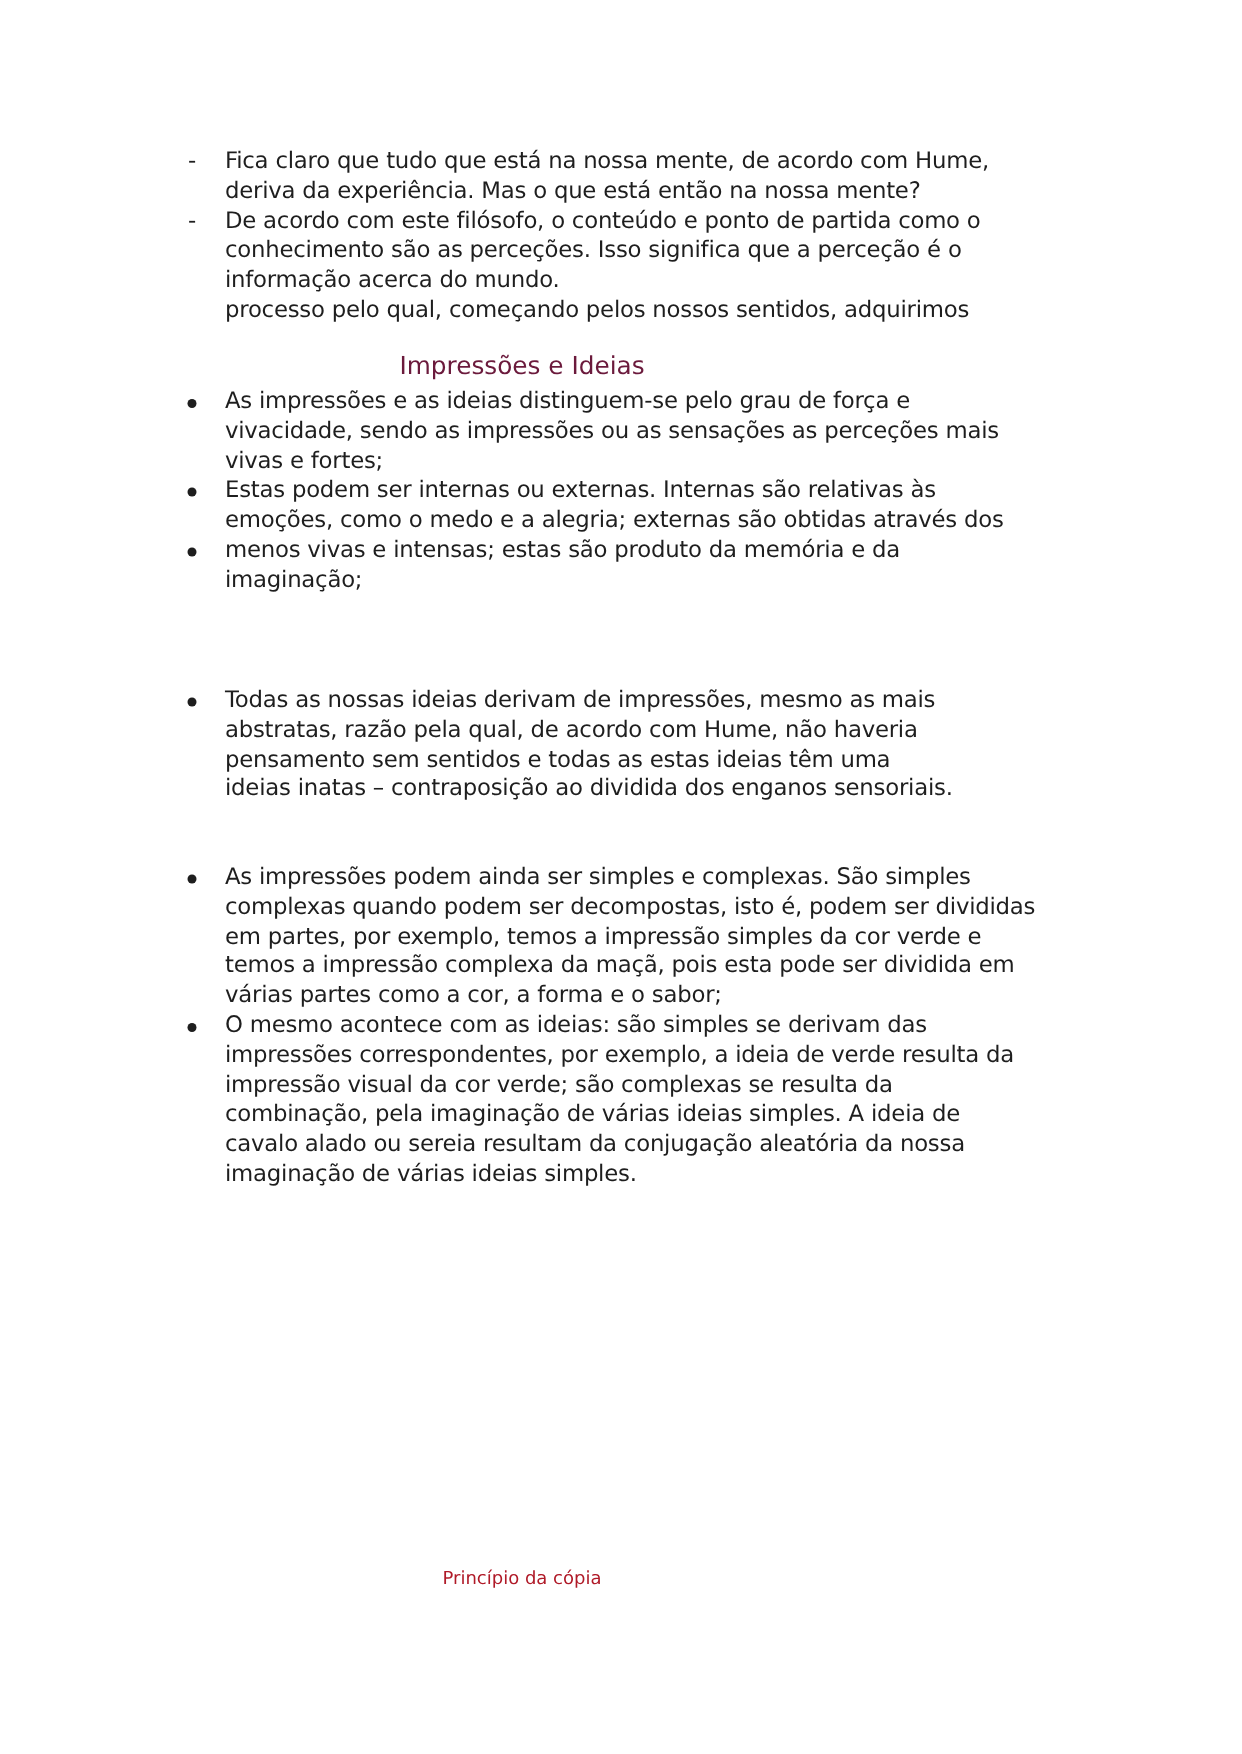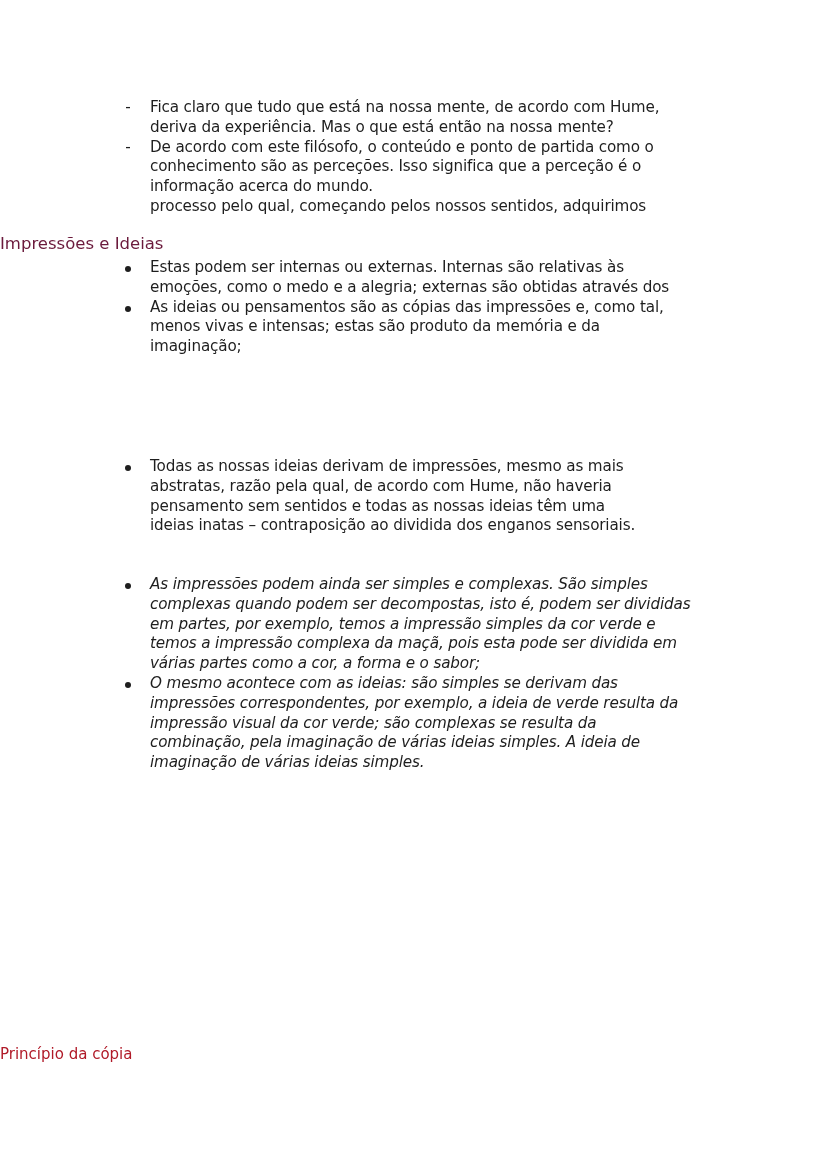--- a/index.html
+++ b/index.html
@@ -11,7 +11,7 @@
   .marker { position: absolute; left: 122px; top: 0; width: 12px; text-align: center; }
   .dot { display: inline-block; width: 6px; height: 6px; border-radius: 50%; background: #1e1e1e; position: absolute; left: 125px; top: 8px; }
   .line { display: block; white-space: nowrap; }
-  .heading { position: absolute; left: 0; width: 696px; font-size: 16.5px; }
+  .heading { position: absolute; left: 0; width: 696px; text-align: center; font-size: 16.5px; }
   .h1 { top: 234px; color: #6b1a3c; }
   .h2 { top: 1045px; color: #b01a28; font-size: 15px; }
 </style>

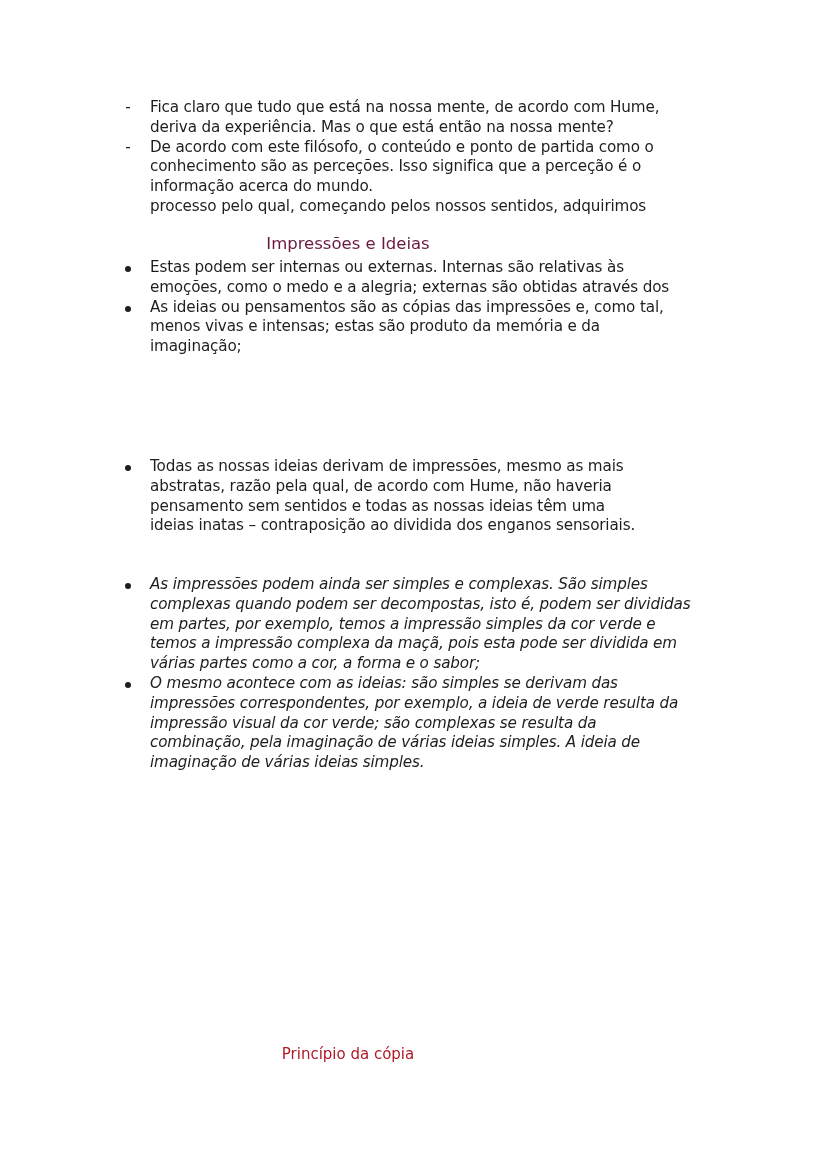--- a/index.html
+++ b/index.html
@@ -38,6 +38,12 @@
   <div class="heading h1">Impressões e Ideias</div>
 
   <ul class="list" style="top:258px;">
+    <li class="item">
+      <span class="dot"></span>
+      <span class="line">As impressões e as ideias distinguem-se pelo grau de força e</span>
+      <span class="line">vivacidade, sendo as impressões ou as sensações as perceções mais</span>
+      <span class="line">vivas e fortes;</span>
+    </li>
     <li class="item">
       <span class="dot"></span>
       <span class="line">Estas podem ser internas ou externas. Internas são relativas às</span>

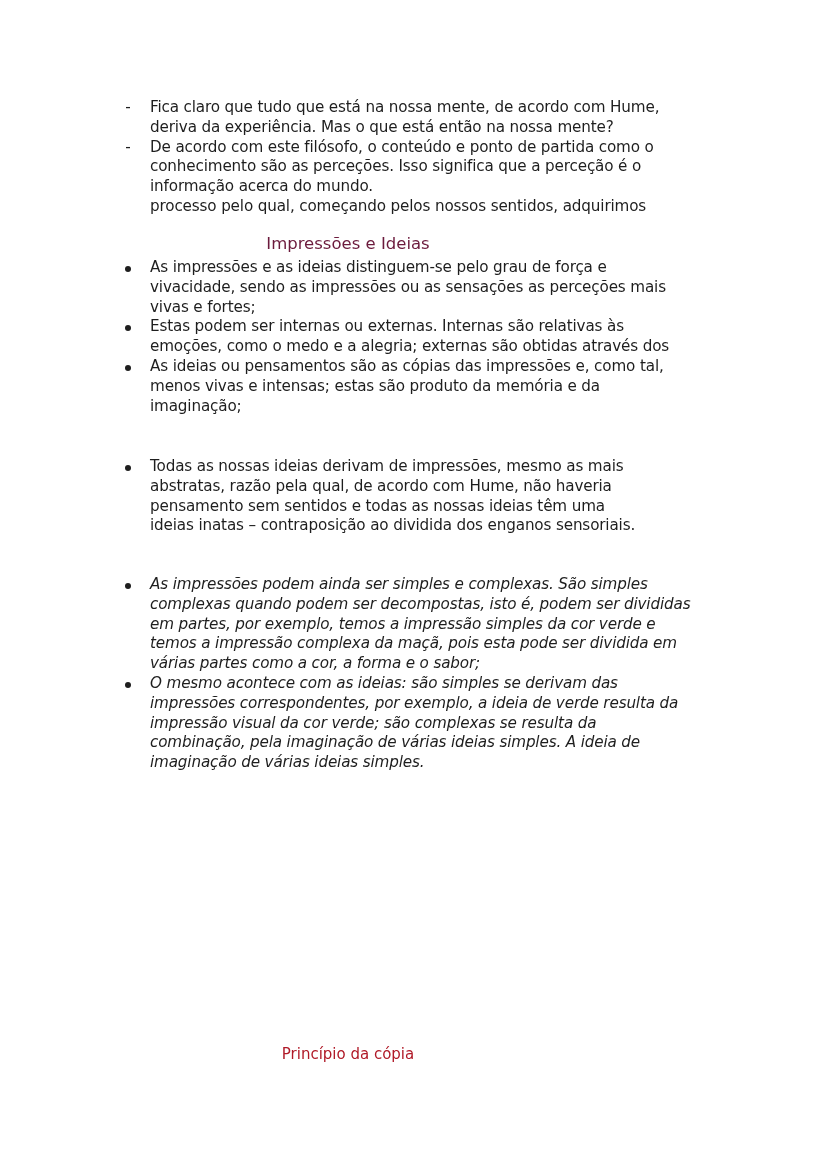--- a/index.html
+++ b/index.html
@@ -51,7 +51,6 @@
     </li>
     <li class="item">
       <span class="dot"></span>
-      <span class="line">As ideias ou pensamentos são as cópias das impressões e, como tal,</span>
       <span class="line">menos vivas e intensas; estas são produto da memória e da</span>
       <span class="line">imaginação;</span>
     </li>

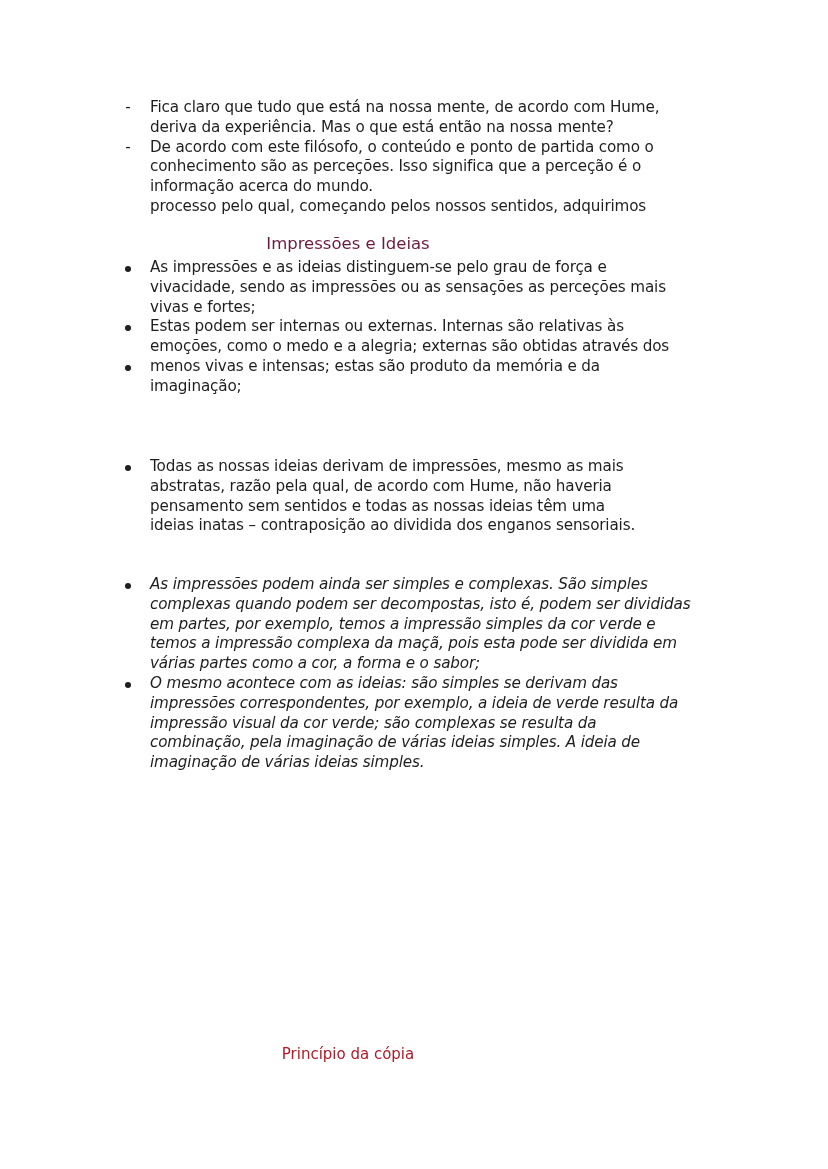--- a/index.html
+++ b/index.html
@@ -61,7 +61,7 @@
       <span class="dot"></span>
       <span class="line">Todas as nossas ideias derivam de impressões, mesmo as mais</span>
       <span class="line">abstratas, razão pela qual, de acordo com Hume, não haveria</span>
-      <span class="line">pensamento sem sentidos e todas as nossas ideias têm uma</span>
+      <span class="line">pensamento sem sentidos e todas as estas ideias têm uma</span>
       <span class="line">ideias inatas – contraposição ao dividida dos enganos sensoriais.</span>
     </li>
   </ul>

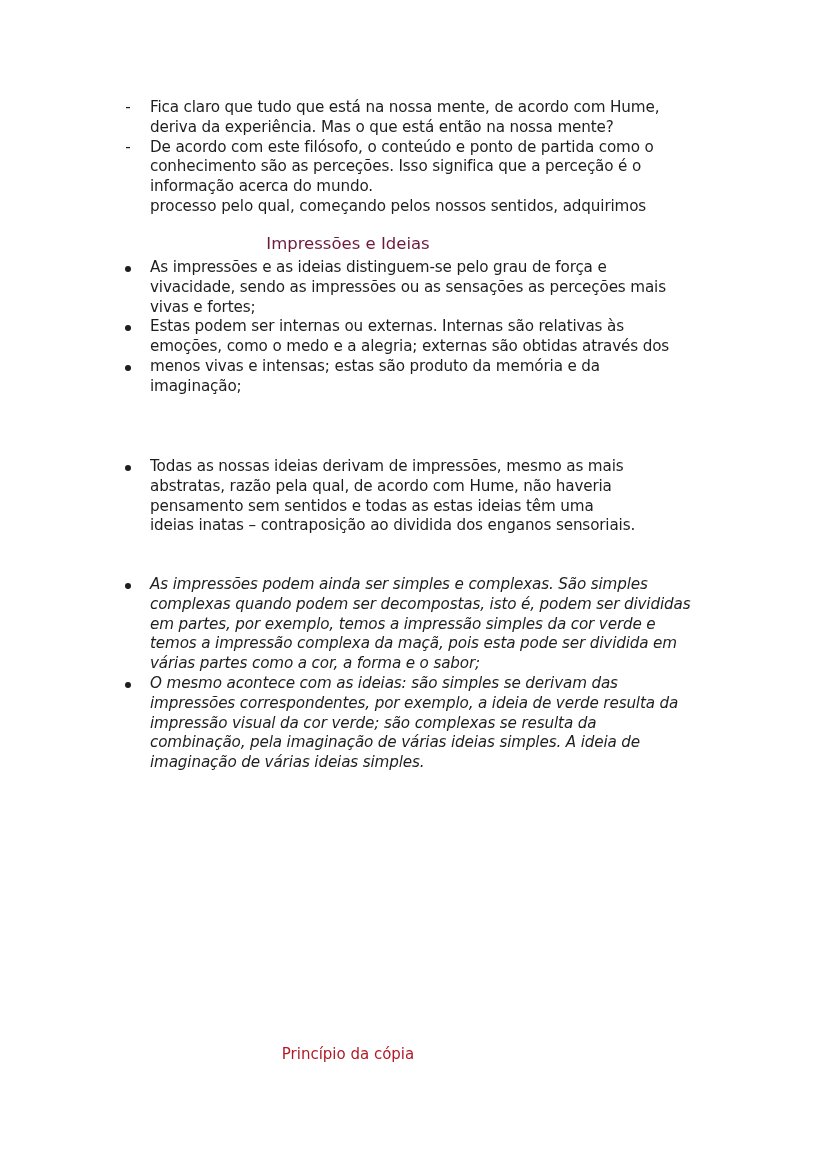--- a/index.html
+++ b/index.html
@@ -66,7 +66,7 @@
     </li>
   </ul>
 
-  <ul class="list" style="top:575px;font-style:italic;">
+  <ul class="list" style="top:575px;">
     <li class="item">
       <span class="dot"></span>
       <span class="line">As impressões podem ainda ser simples e complexas. São simples</span>

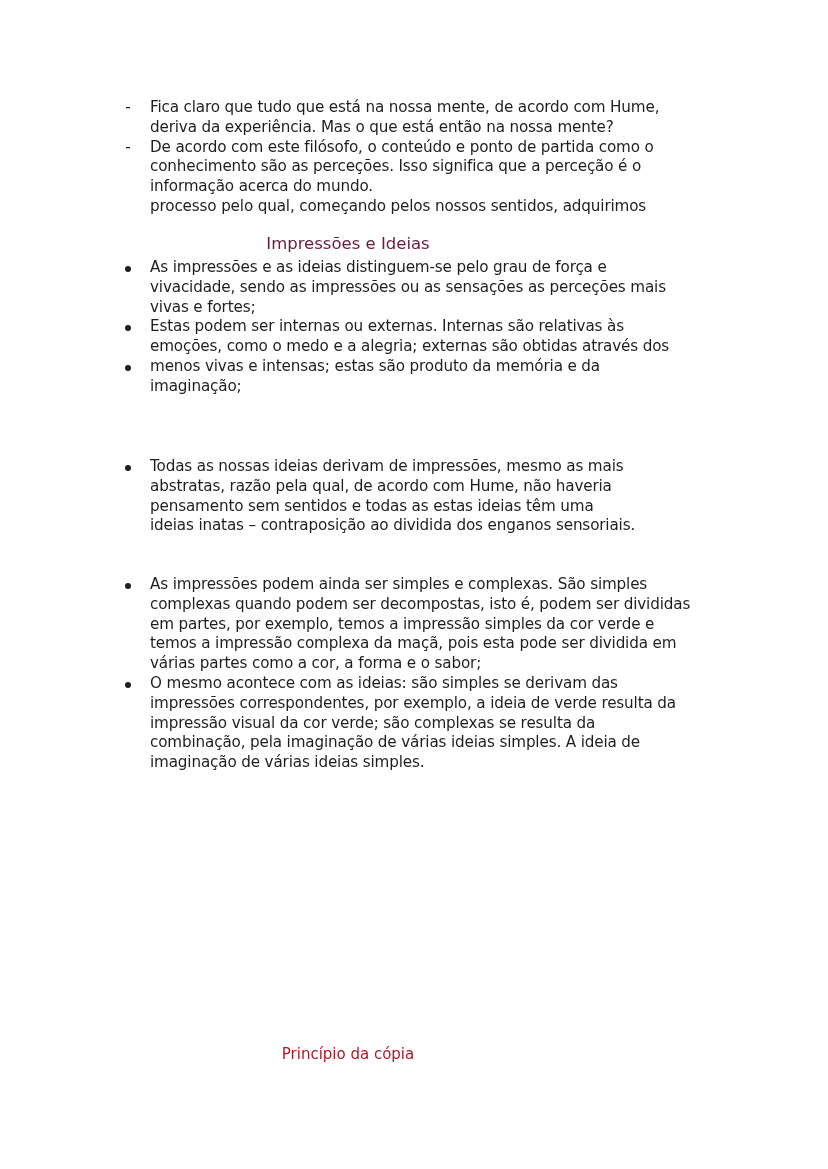--- a/index.html
+++ b/index.html
@@ -81,6 +81,7 @@
       <span class="line">impressões correspondentes, por exemplo, a ideia de verde resulta da</span>
       <span class="line">impressão visual da cor verde; são complexas se resulta da</span>
       <span class="line">combinação, pela imaginação de várias ideias simples. A ideia de</span>
+      <span class="line">cavalo alado ou sereia resultam da conjugação aleatória da nossa</span>
       <span class="line">imaginação de várias ideias simples.</span>
     </li>
   </ul>

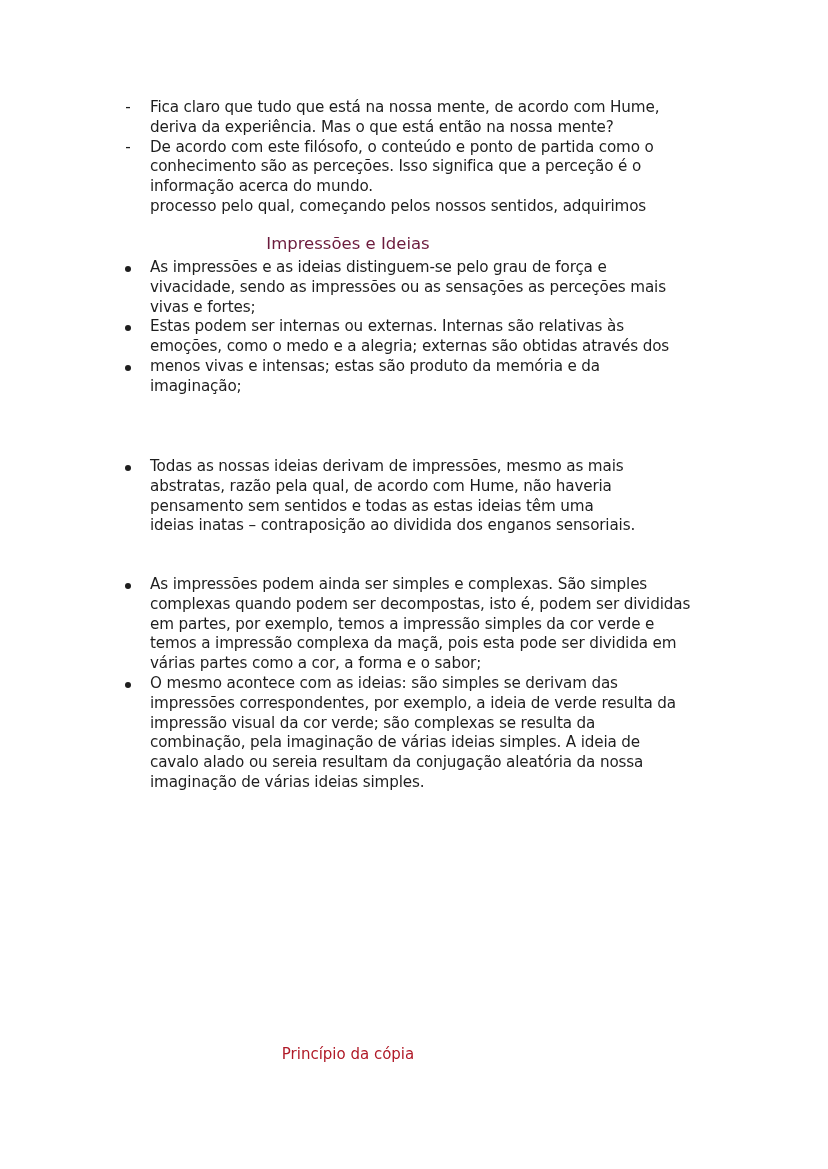--- a/index.html
+++ b/index.html
@@ -13,7 +13,7 @@
   .line { display: block; white-space: nowrap; }
   .heading { position: absolute; left: 0; width: 696px; text-align: center; font-size: 16.5px; }
   .h1 { top: 234px; color: #6b1a3c; }
-  .h2 { top: 1045px; color: #b01a28; font-size: 15px; }
+  .h2 { top: 1045px; color: #b01a28; font-size: 12px; }
 </style>
 </head>
 <body>

